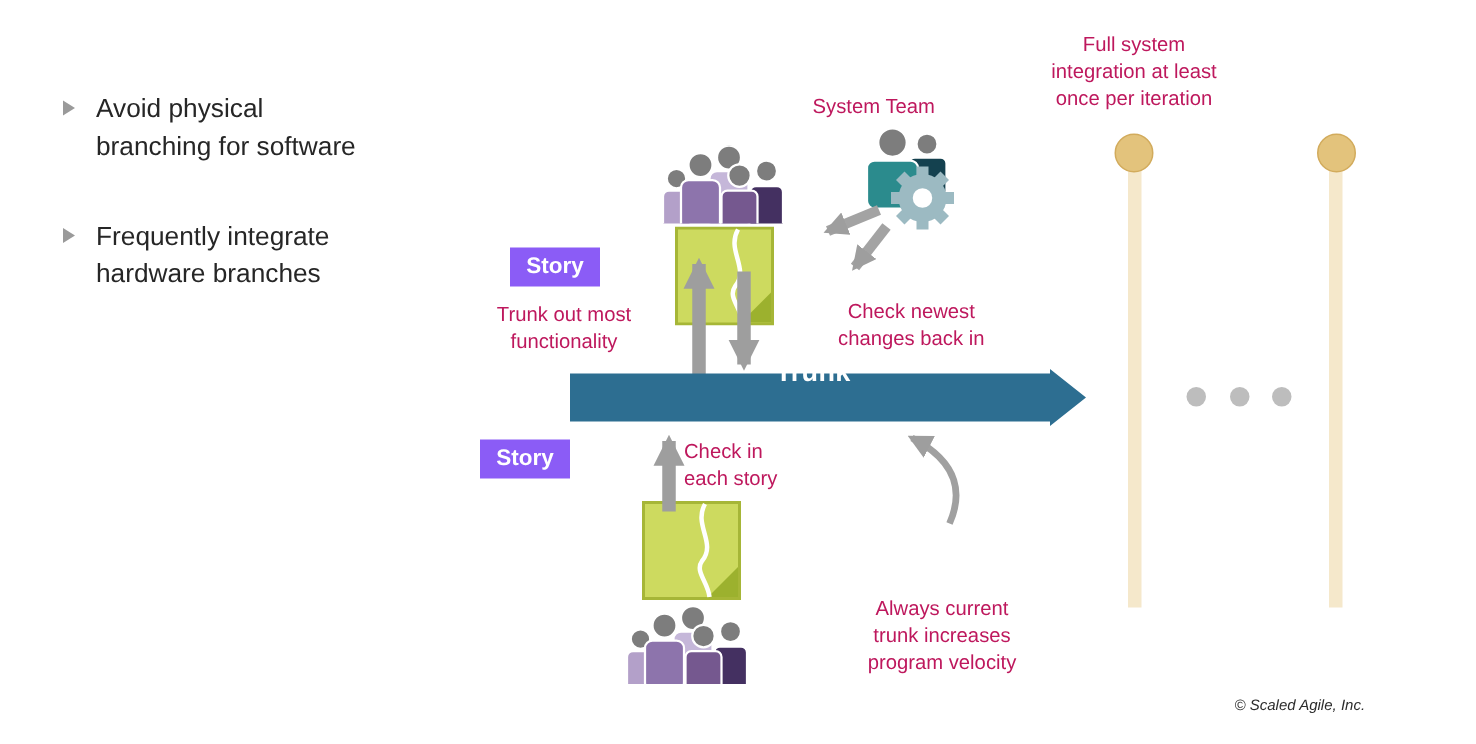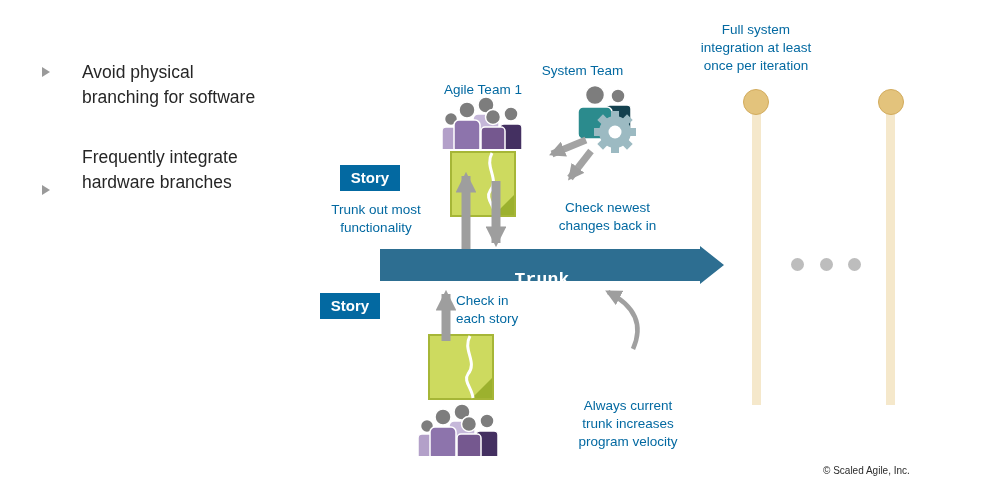--- a/index.html
+++ b/index.html
@@ -8,7 +8,7 @@
     font-family:"Liberation Sans",sans-serif;color:#1f1f1f;
   }
   .abs{position:absolute;}
-  .lbl{font-size:13.5px;line-height:1.32;white-space:pre-line;color:#0369a1;}
+  .lbl{font-size:13.5px;line-height:1.32;white-space:pre-line;color:#be185d;}
   .center{text-align:center;}
   .bullet{display:flex;align-items:flex-start;width:240px;gap:18px;}
   .bullet-tri{

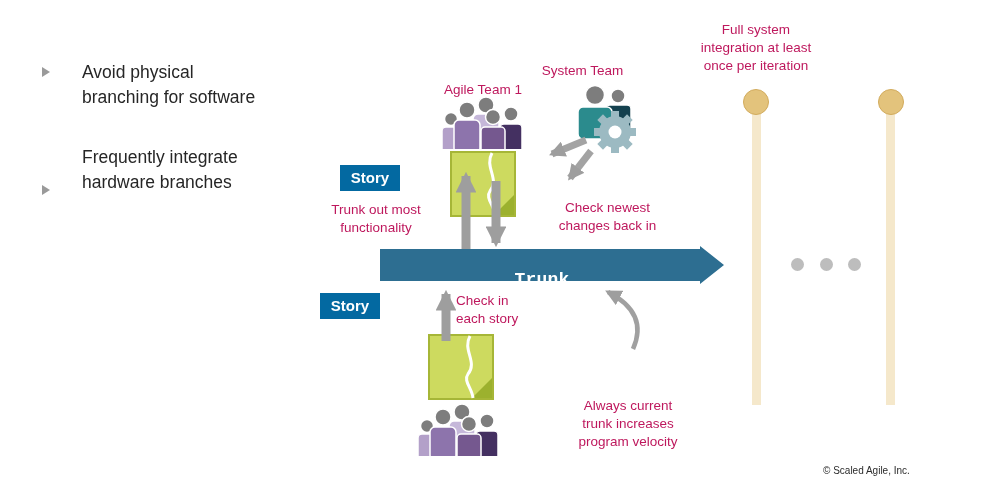--- a/index.html
+++ b/index.html
@@ -10,7 +10,7 @@
   .abs{position:absolute;}
   .lbl{font-size:13.5px;line-height:1.32;white-space:pre-line;color:#be185d;}
   .center{text-align:center;}
-  .bullet{display:flex;align-items:flex-start;width:240px;gap:18px;}
+  .bullet{display:flex;align-items:flex-start;width:240px;}
   .bullet-tri{
     width:0;height:0;border-left:8px solid #9a9a9a;
     border-top:5.5px solid transparent;border-bottom:5.5px solid transparent;

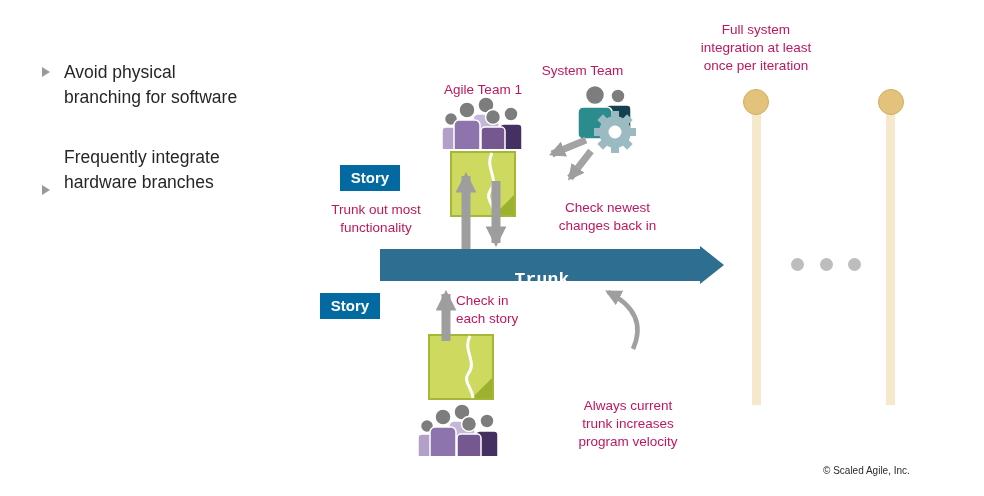--- a/index.html
+++ b/index.html
@@ -51,7 +51,6 @@
 hardware branches</span>
   </div>
 
-  <div class="abs lbl center" style="left:413px;top:81px;width:140px;">Agile Team 1</div>
   <div class="abs lbl center" style="left:525px;top:62px;width:115px;">System Team</div>
   <div class="abs lbl center" style="left:400px;top:453px;width:120px;margin-top:40px;">Agile Team 2</div>
 

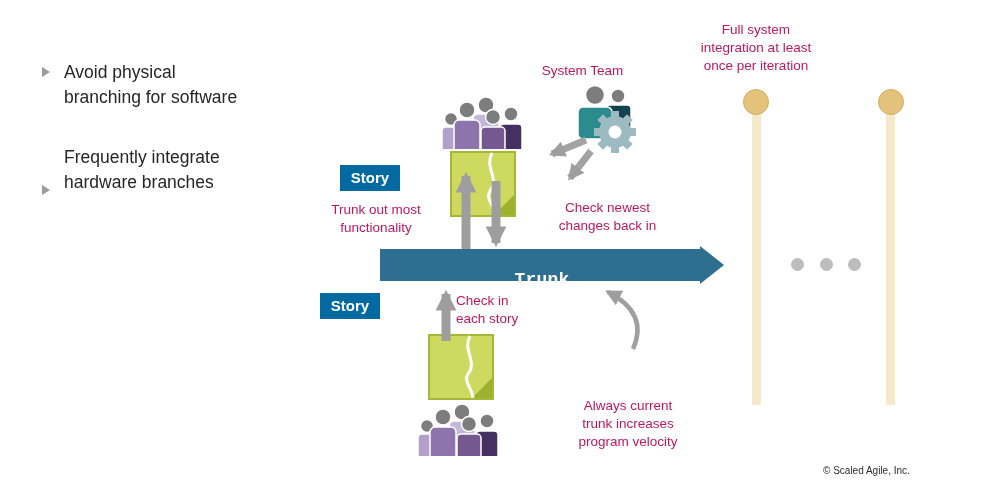--- a/index.html
+++ b/index.html
@@ -45,7 +45,7 @@
     <span class="bullet-text">Avoid physical
 branching for software</span>
   </div>
-  <div class="abs bullet" style="left:42px;top:145px;align-items:flex-end;">
+  <div class="abs bullet" style="left:42px;top:145px;">
     <span class="bullet-tri"></span>
     <span class="bullet-text">Frequently integrate
 hardware branches</span>

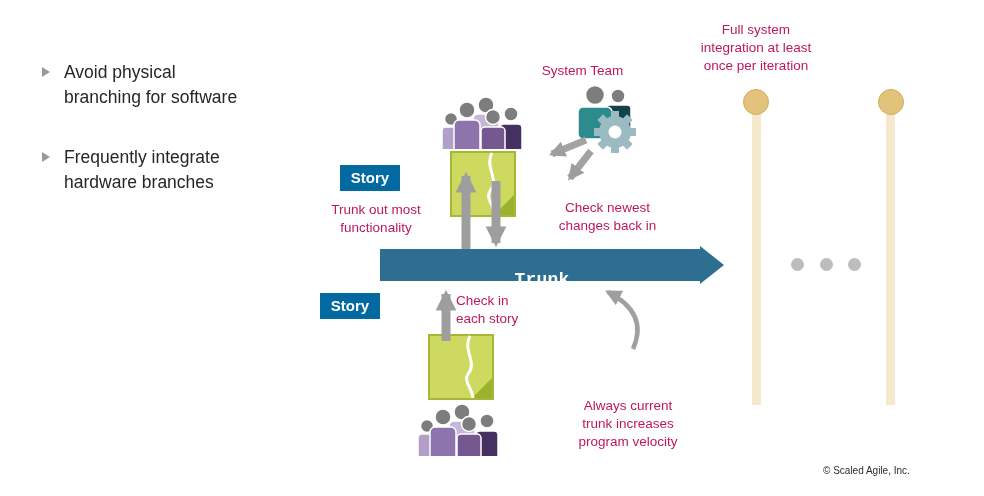--- a/index.html
+++ b/index.html
@@ -19,7 +19,7 @@
   .bullet-text{font-size:17.5px;line-height:1.42;white-space:pre-line;color:#262626;}
   .story-badge{
     width:60px;height:26px;line-height:26px;text-align:center;
-    background:#0369a1;color:#ffffff;font-weight:bold;font-size:15px;
+    background:#8b5cf6;color:#ffffff;font-weight:bold;font-size:15px;
   }
   .trunk-label{
     width:320px;text-align:center;color:#ffffff;font-weight:bold;font-size:18px;

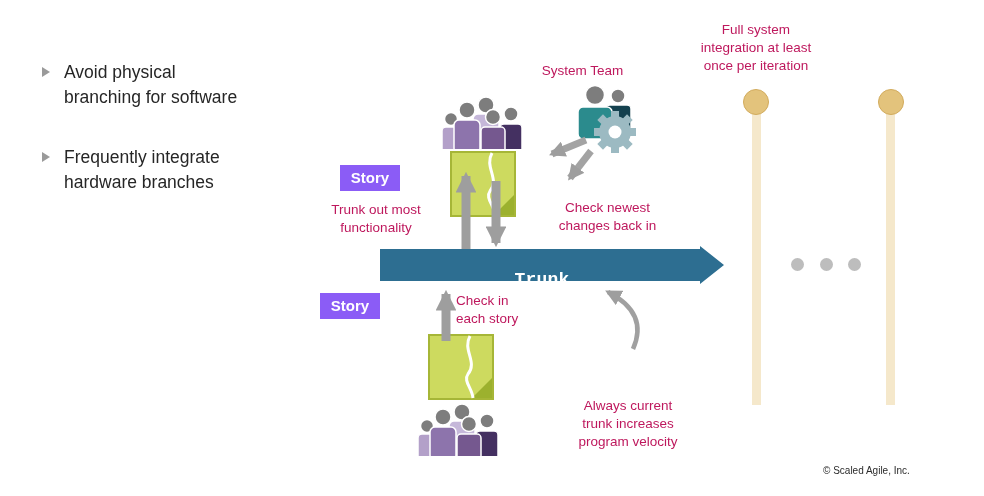--- a/index.html
+++ b/index.html
@@ -137,7 +137,7 @@
   <svg class="abs z6" style="left:0;top:0;pointer-events:none;" width="984" height="496" viewBox="0 0 984 496">
     <polygon points="380,249 700,249 700,246 724,265 700,284 700,281 380,281" fill="#2d6e91"></polygon>
   </svg>
-  <div class="abs trunk-label" style="left:382px;top:270px;font-family:Liberation Mono, monospace;">Trunk</div>
+  <div class="abs trunk-label" style="left:382px;top:238px;">Trunk</div>
 
   <div class="abs lbl center" style="left:311px;top:201px;width:130px;">Trunk out most
 functionality</div>

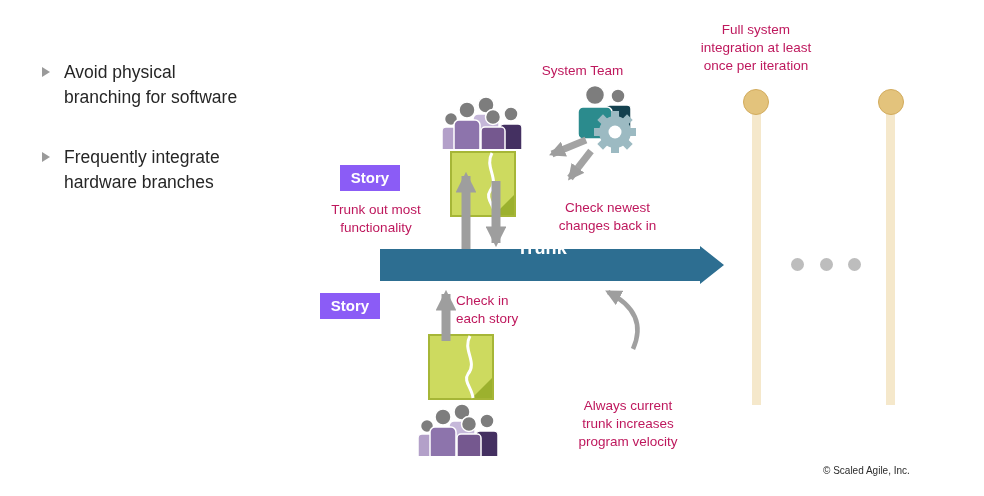--- a/index.html
+++ b/index.html
@@ -165,7 +165,7 @@
     <span class="dot"></span>
   </div>
 
-  <div class="abs copyright" style="left:823px;top:465px;">© Scaled Agile, Inc.</div>
+  <div class="abs copyright" style="left:823px;top:465px;font-style:italic;">© Scaled Agile, Inc.</div>
 
 </div>
 

